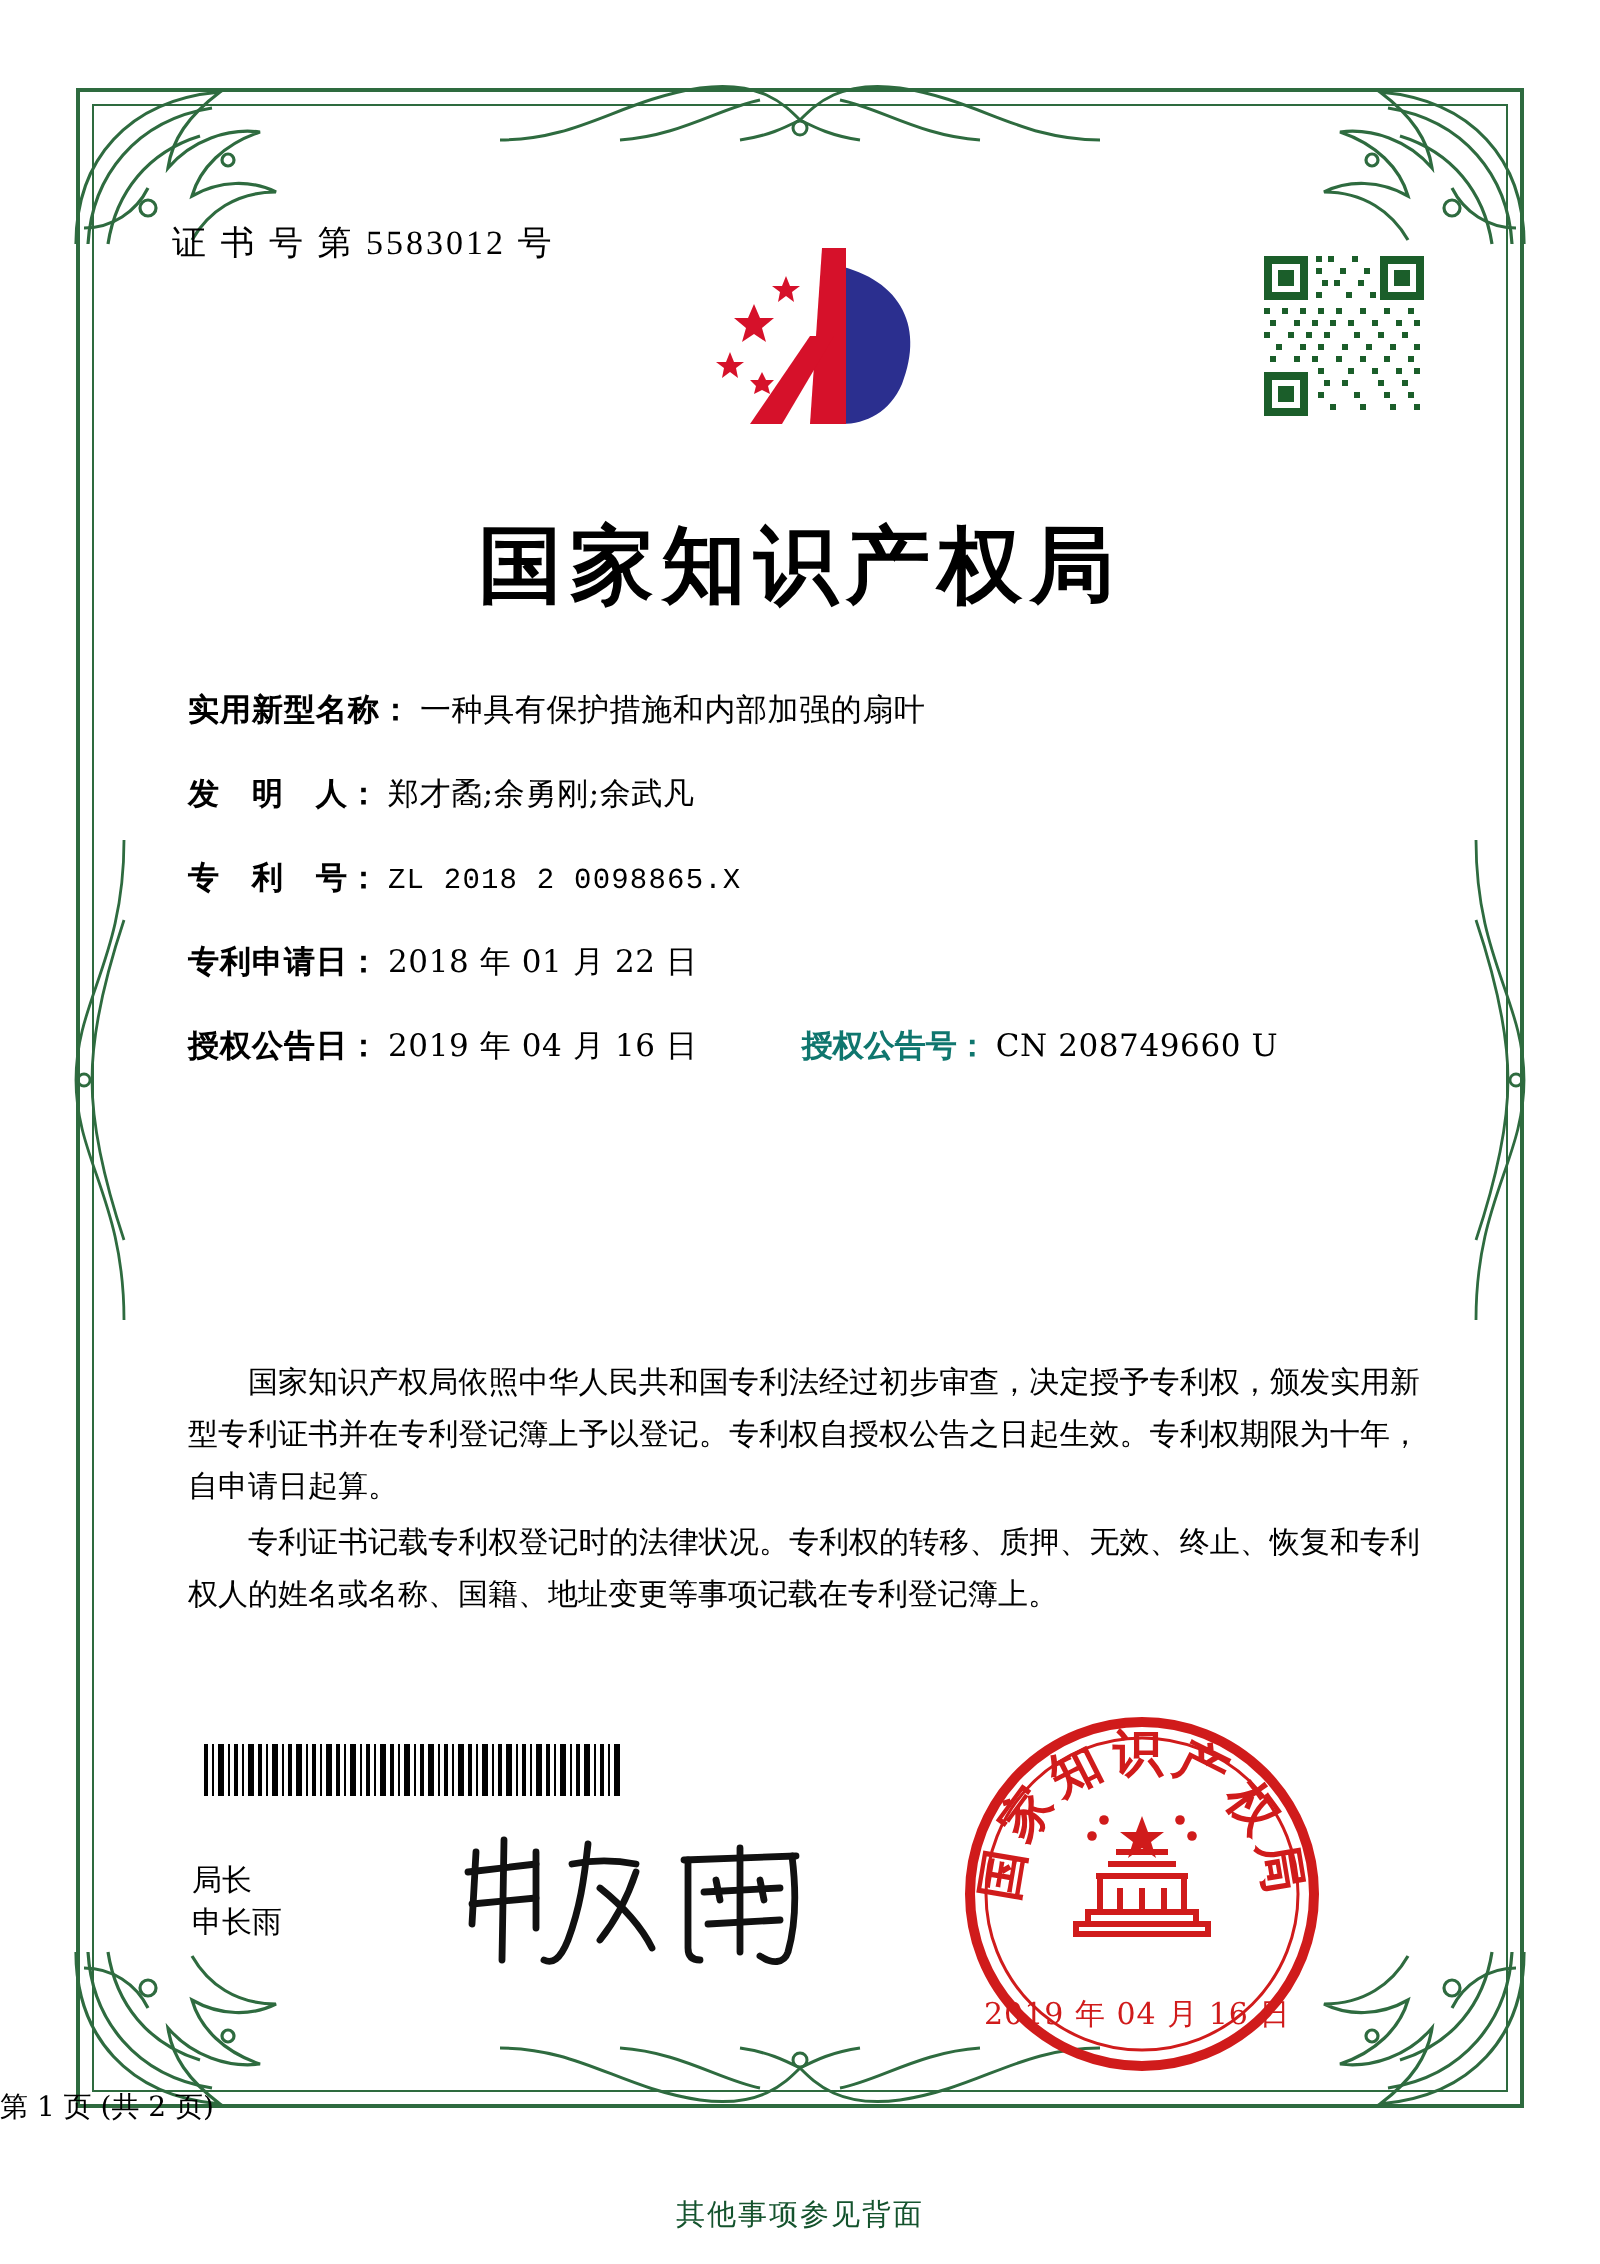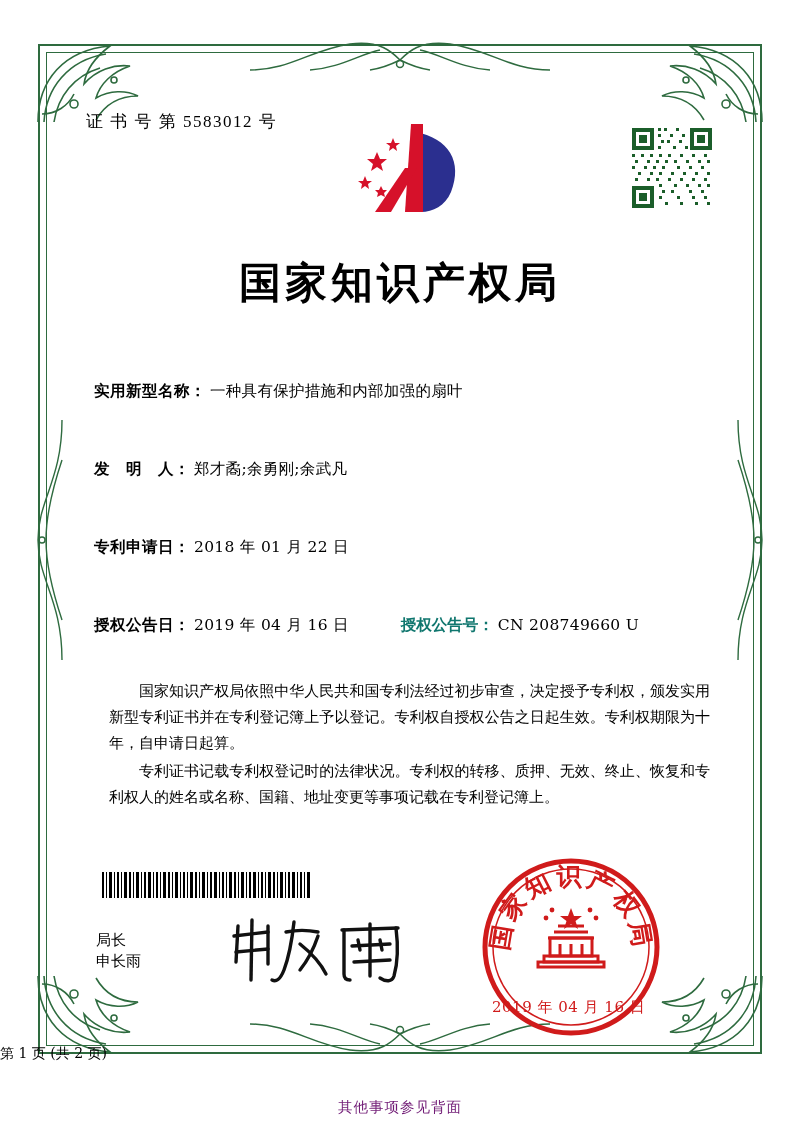--- a/index.html
+++ b/index.html
@@ -144,7 +144,6 @@
     color: #000;
     margin-left: 4px;
     letter-spacing: 0.3px;
-    margin-top: 36px;
   }
   .field-value.mono {
     font-family: "Liberation Mono", monospace;

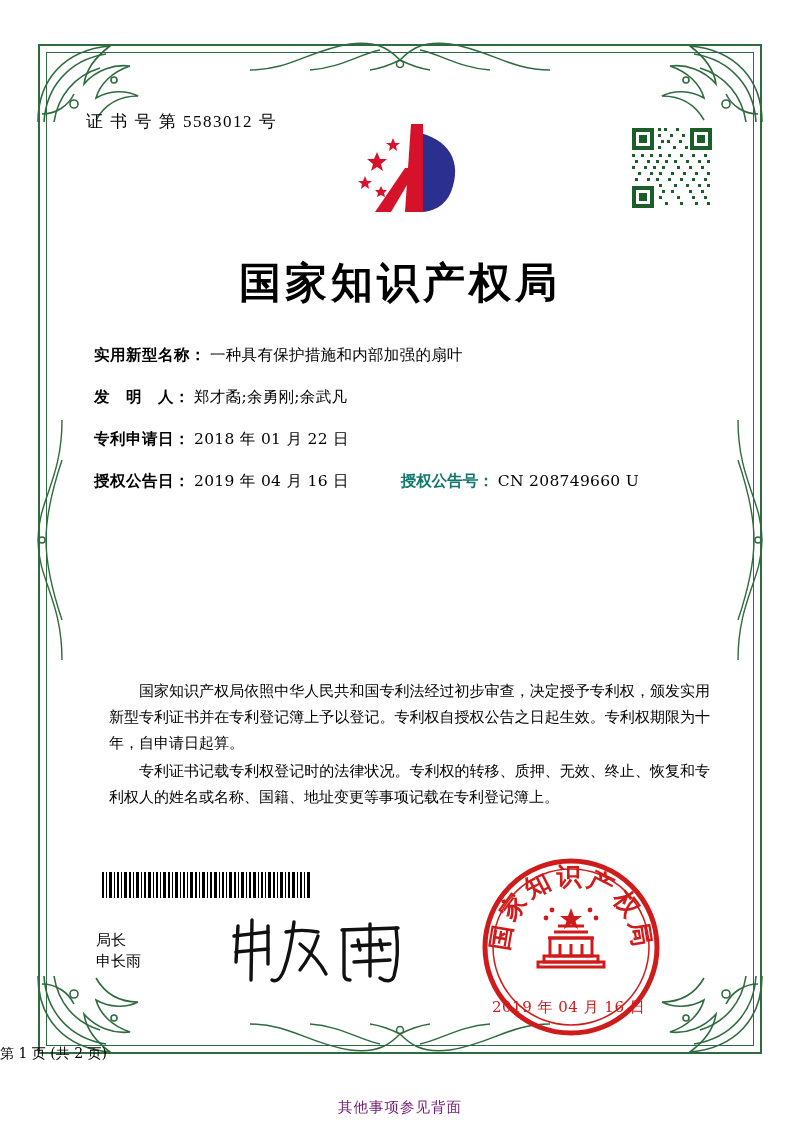--- a/index.html
+++ b/index.html
@@ -459,6 +459,10 @@
       <span class="field-value">郑才矞;余勇刚;余武凡</span>
     </div>
     <div class="field-row">
+      <span class="field-label">专　利　号：</span>
+      <span class="field-value mono">ZL 2018 2 0098865.X</span>
+    </div>
+    <div class="field-row">
       <span class="field-label">专利申请日：</span>
       <span class="field-value">2018 年 01 月 22 日</span>
     </div>

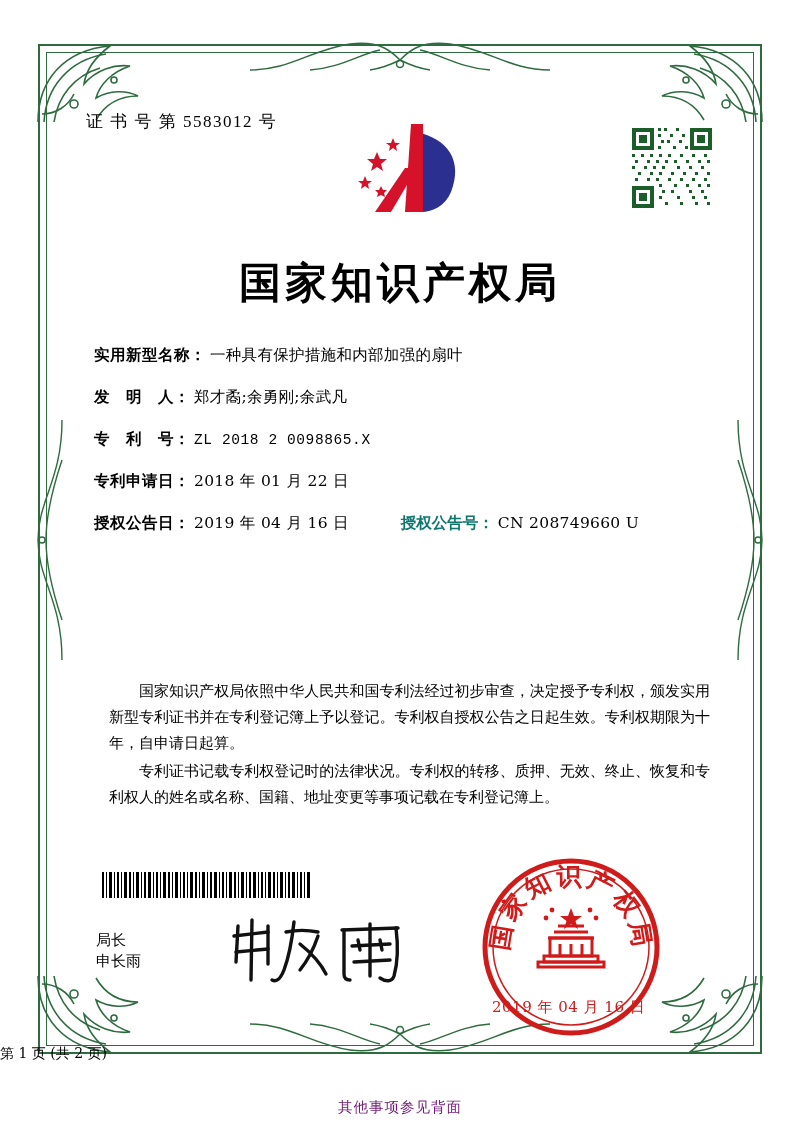--- a/index.html
+++ b/index.html
@@ -169,7 +169,7 @@
     text-align: justify;
   }
   .paragraphs p {
-    margin: 0 0 2px 15px;
+    margin: 0 0 2px 0;
     text-indent: 30px;
   }
 

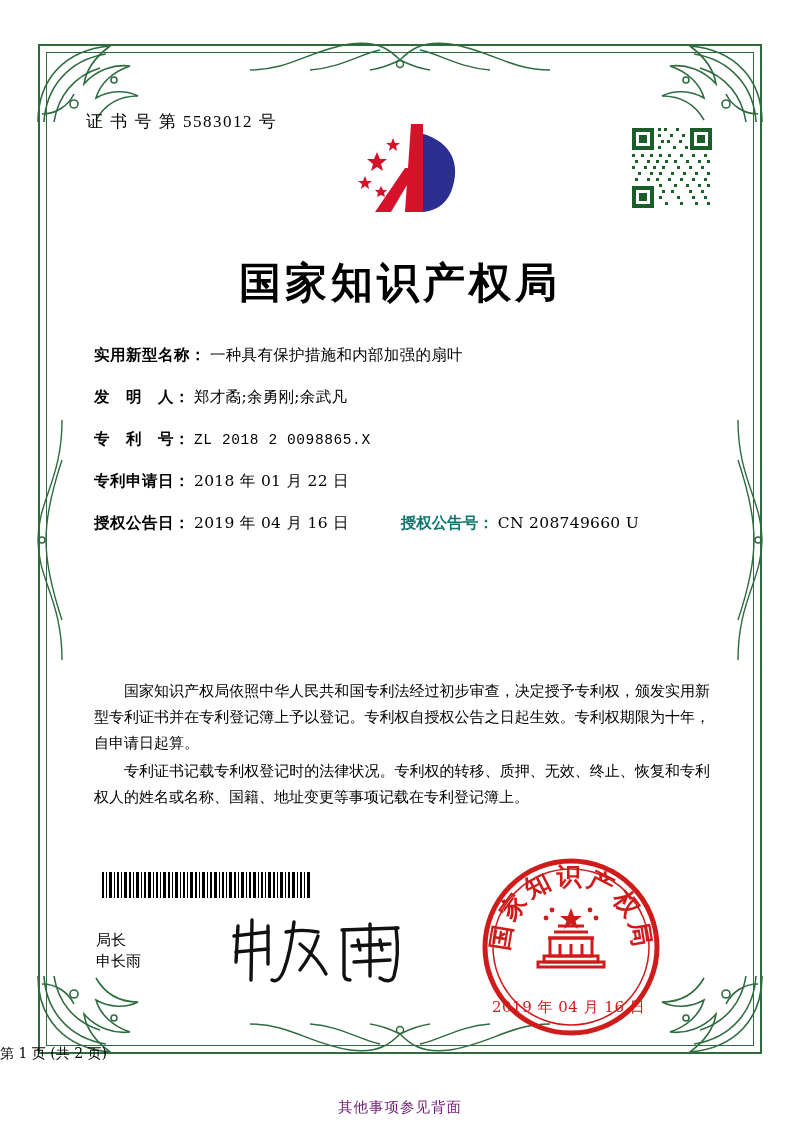--- a/index.html
+++ b/index.html
@@ -240,7 +240,7 @@
     text-align: center;
     font-family: "DejaVu Serif", serif;
     font-size: 14.5px;
-    color: #701a75;
+    color: #14532d;
     letter-spacing: 1px;
   }
 </style>

